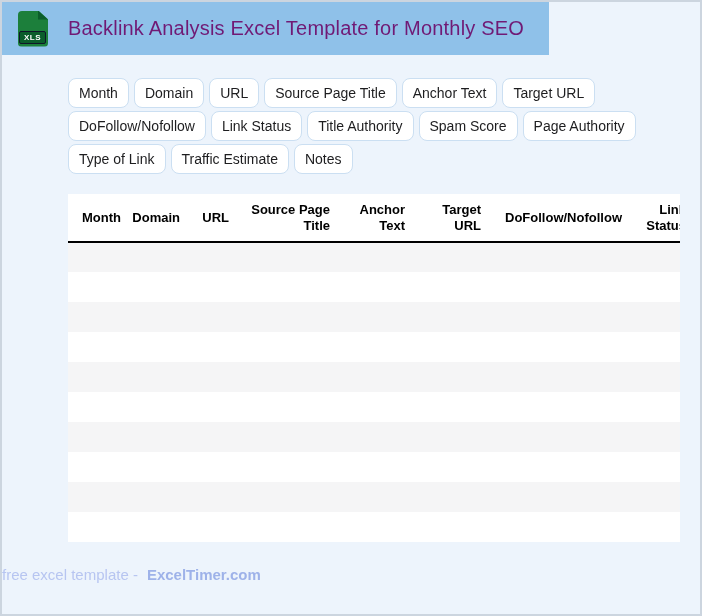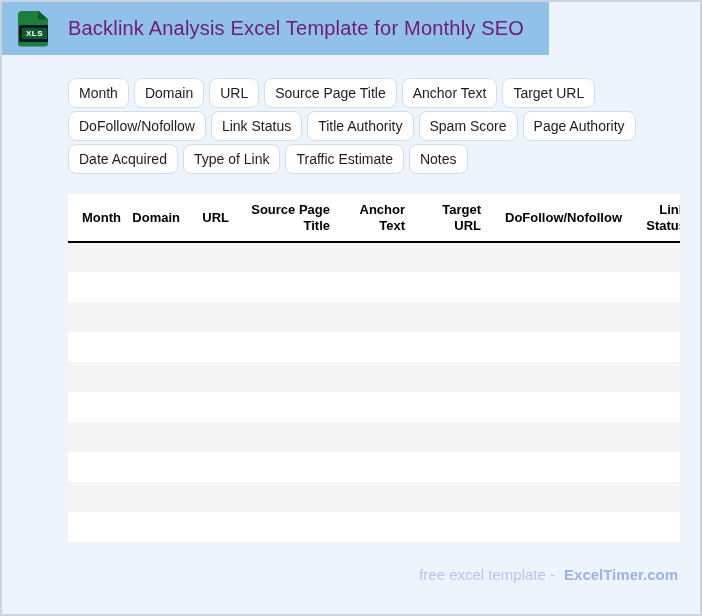--- a/index.html
+++ b/index.html
@@ -45,9 +45,9 @@
     clip-path:polygon(0 0,100% 100%,0 100%);
   }
   .xls-banner{
-    position:absolute;left:1px;top:14px;
+    position:absolute;left:1px;top:20px;
     background:var(--icon-dark-green);
-    border:3px solid #0f172a;
+    border:1px solid #0f172a;
     border-radius:2px;
     color:#fff;
     font-size:8px;font-weight:bold;letter-spacing:0.5px;

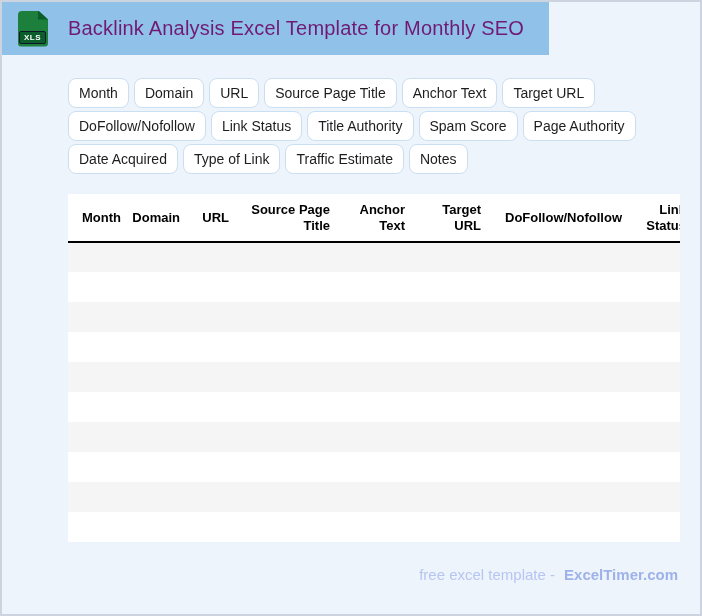--- a/index.html
+++ b/index.html
@@ -145,7 +145,6 @@
       <span class="chip">Title Authority</span>
       <span class="chip">Spam Score</span>
       <span class="chip">Page Authority</span>
-      <span class="chip">Date Acquired</span>
       <span class="chip">Type of Link</span>
       <span class="chip">Traffic Estimate</span>
       <span class="chip">Notes</span>

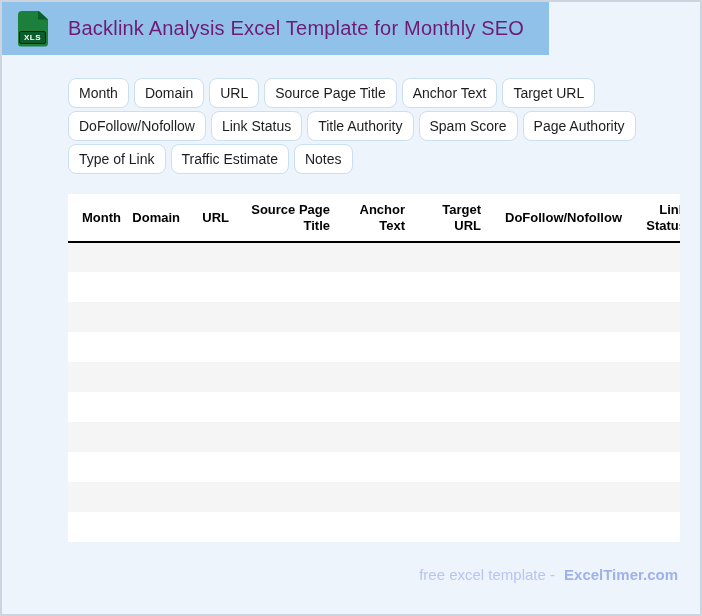--- a/index.html
+++ b/index.html
@@ -109,7 +109,7 @@
   .footer{
     margin-top:24px;
     padding-right:22px;
-    text-align:right;
+    text-align:left;
     font-size:15px;
     color:var(--footer-text);
   }

